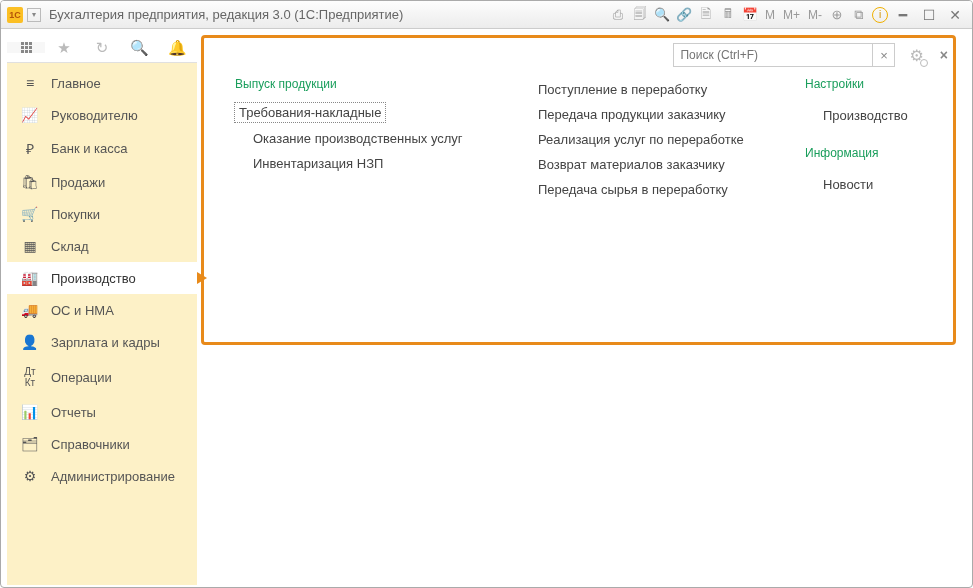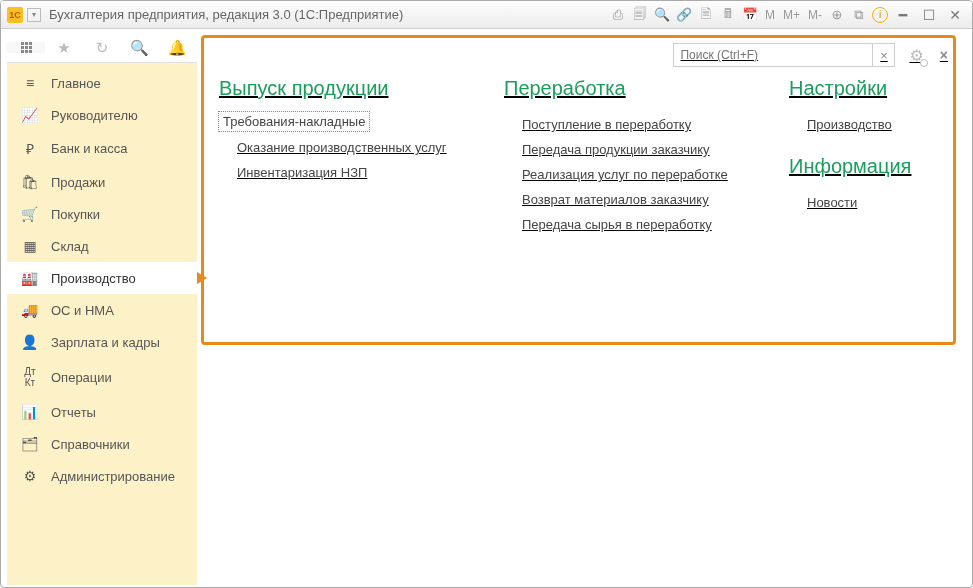--- a/index.html
+++ b/index.html
@@ -124,8 +124,7 @@
   .content-wrap {
     flex: 1;
     position: relative;
-    padding: 4px 0 0 12px;
-    text-decoration: underline;
+    padding: 4px 0 0 28px;
   }
   .highlight-box {
     position: absolute;

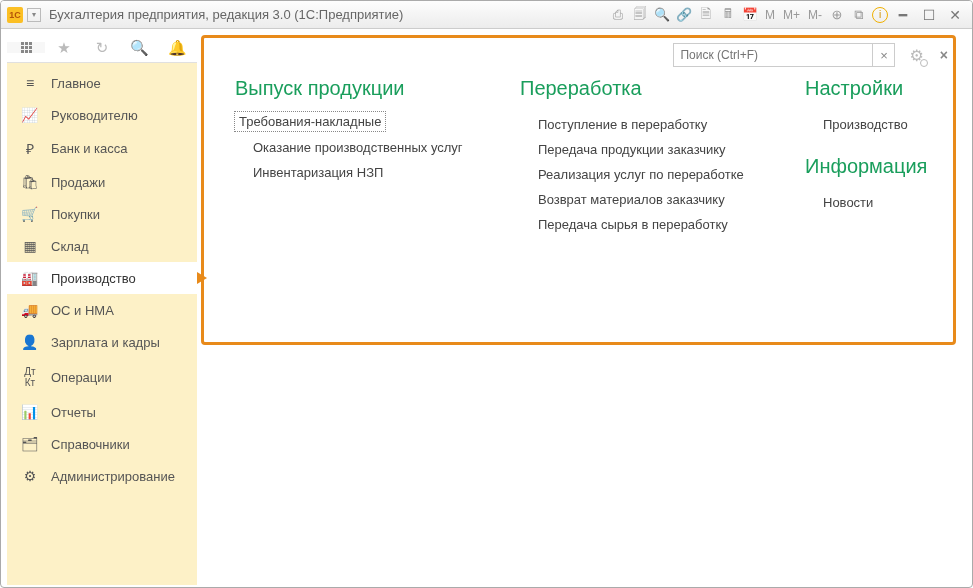--- a/index.html
+++ b/index.html
@@ -176,7 +176,7 @@
   .col3 { width: 140px; }
   .section-title {
     color: #1a9e5c;
-    font-size: 20px;
+    font-size: 12px;
     margin-bottom: 12px;
     cursor: pointer;
   }

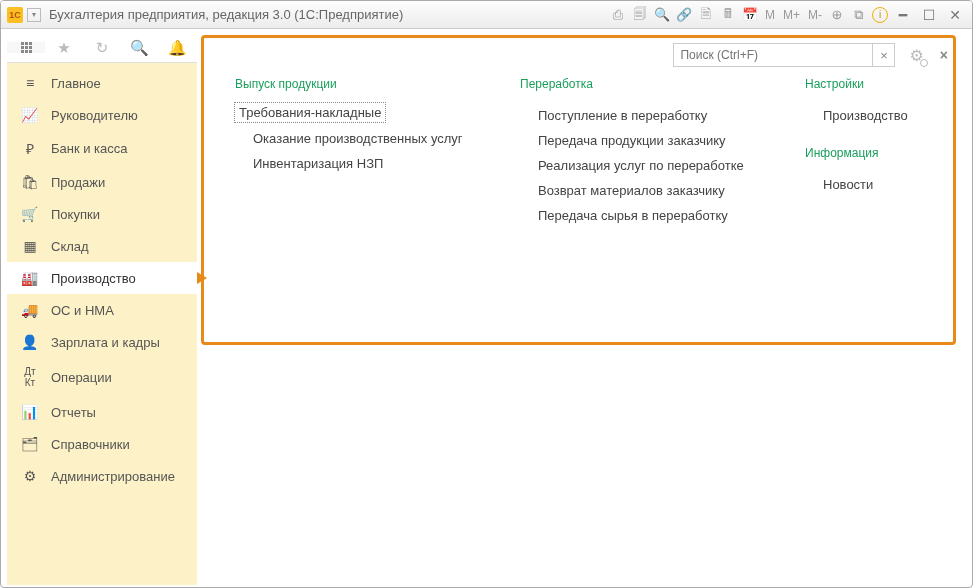--- a/index.html
+++ b/index.html
@@ -315,7 +315,6 @@
         <div class="link">Инвентаризация НЗП</div>
       </div>
       <div class="col col2">
-        <div class="section-title">Переработка</div>
         <div class="link">Поступление в переработку</div>
         <div class="link">Передача продукции заказчику</div>
         <div class="link">Реализация услуг по переработке</div>

